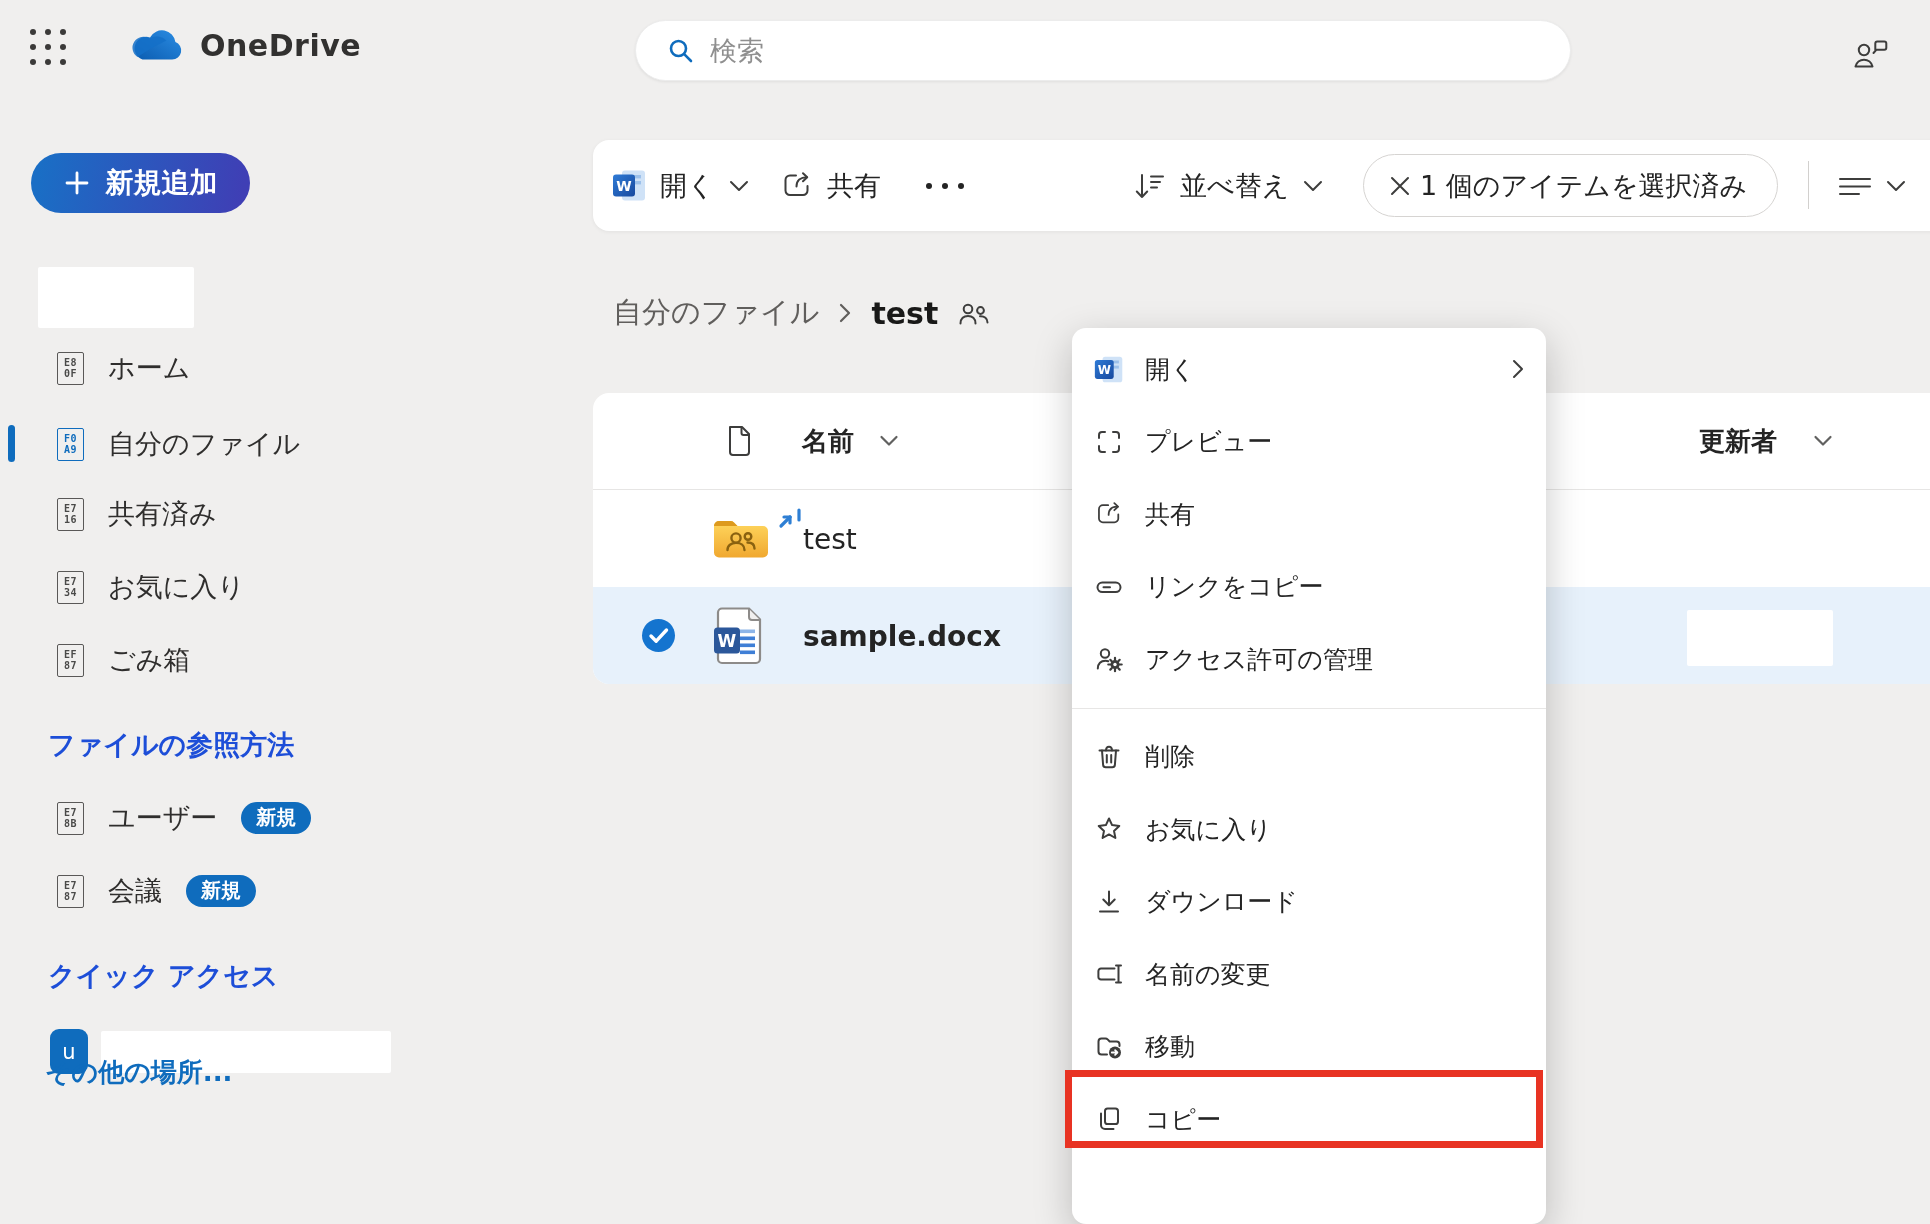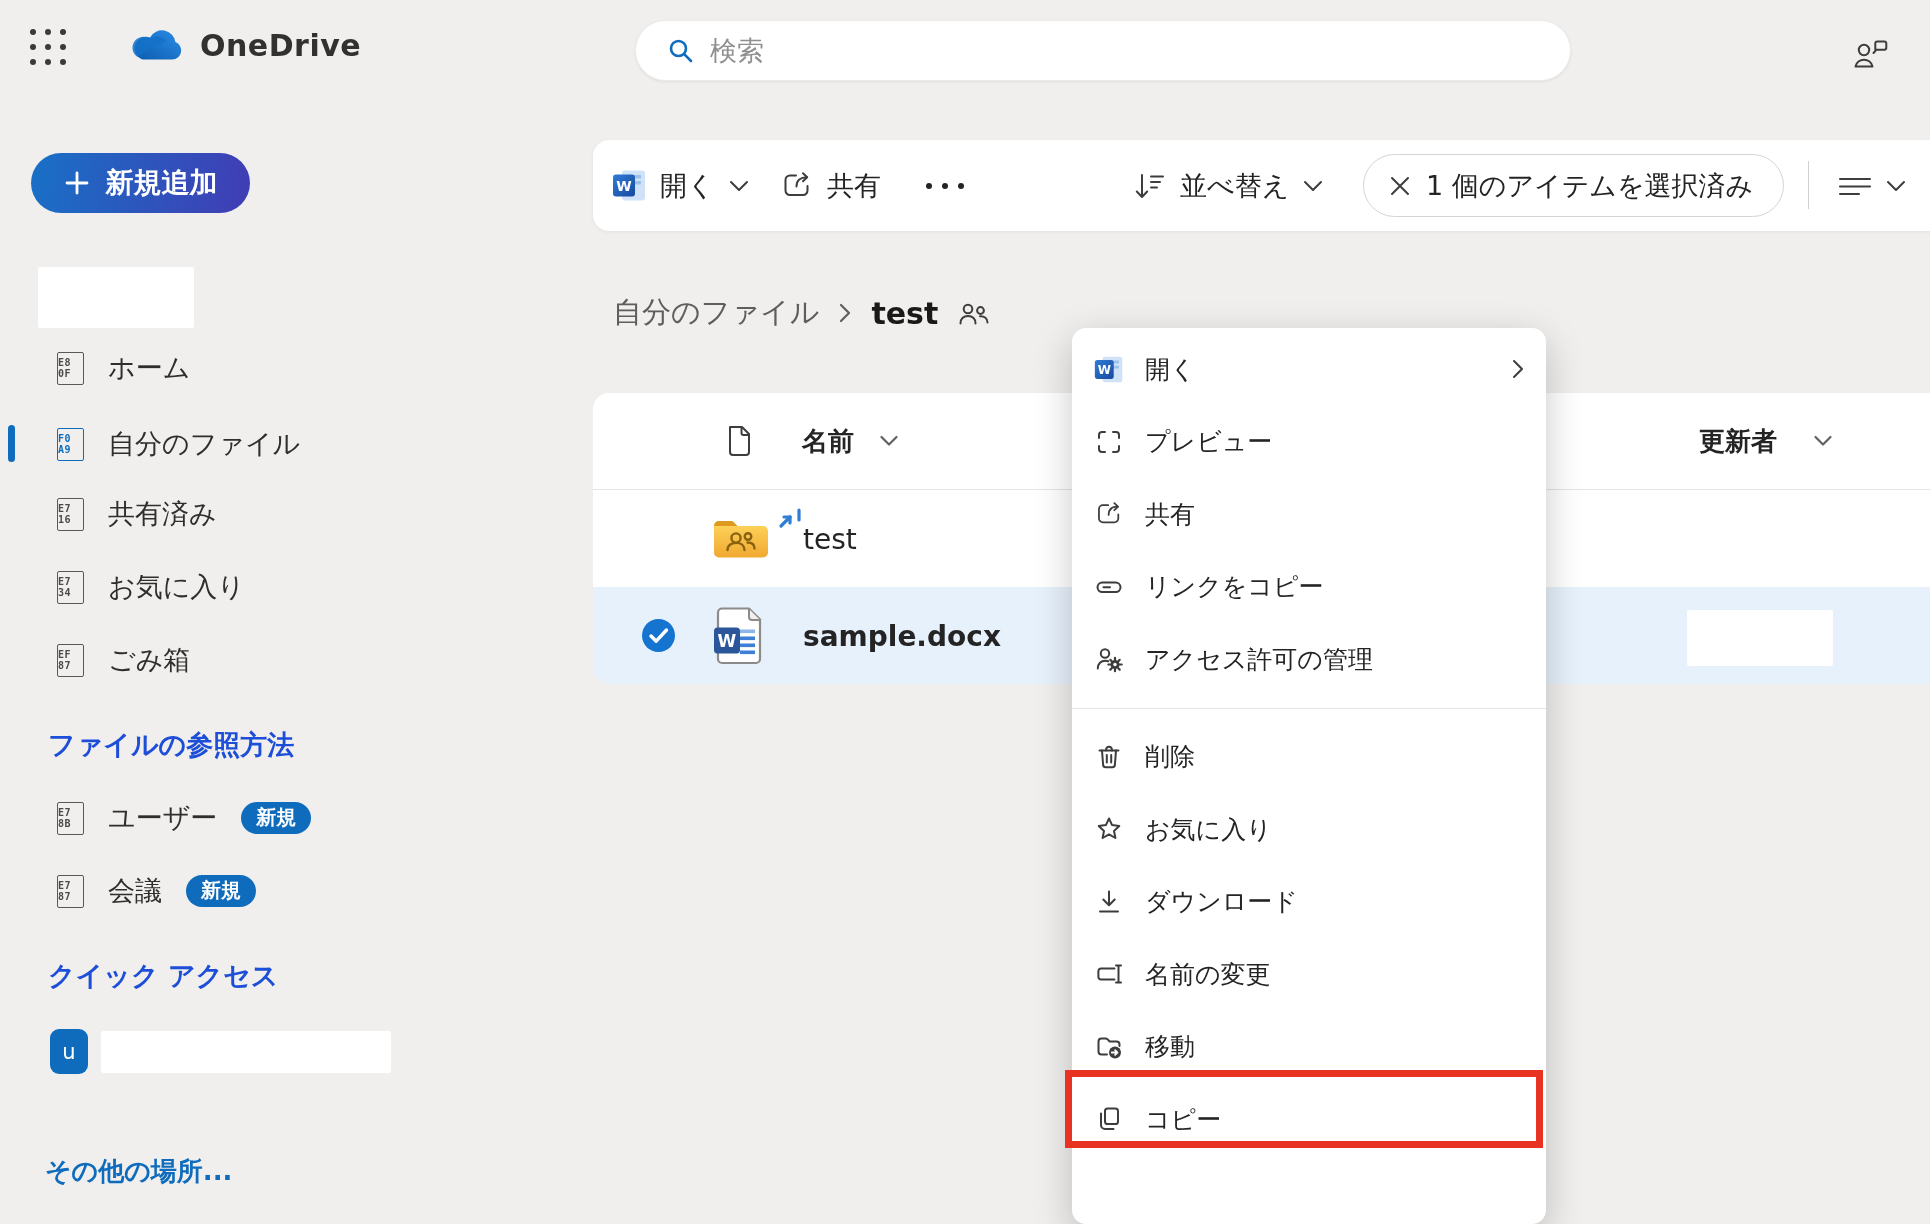--- a/index.html
+++ b/index.html
@@ -44,7 +44,7 @@
   .tb{position:absolute;top:0;height:91px;display:flex;align-items:center;gap:13px;cursor:pointer}
   .tb-label{font-size:27px;color:#242424;white-space:nowrap}
   .pill{position:absolute;left:770px;top:14px;height:63px;border:1px solid #d6d4d2;border-radius:32px;
-        display:flex;align-items:center;gap:14px;padding:0 30px 0 24px;cursor:pointer;box-sizing:border-box}
+        display:flex;align-items:center;gap:8px;padding:0 30px 0 24px;cursor:pointer;box-sizing:border-box}
   .tb-divider{position:absolute;left:1215px;top:21px;width:1px;height:48px;background:#d2d0ce}
   
   .crumbs{left:613px;top:290px;height:46px;display:flex;align-items:center;gap:18px}

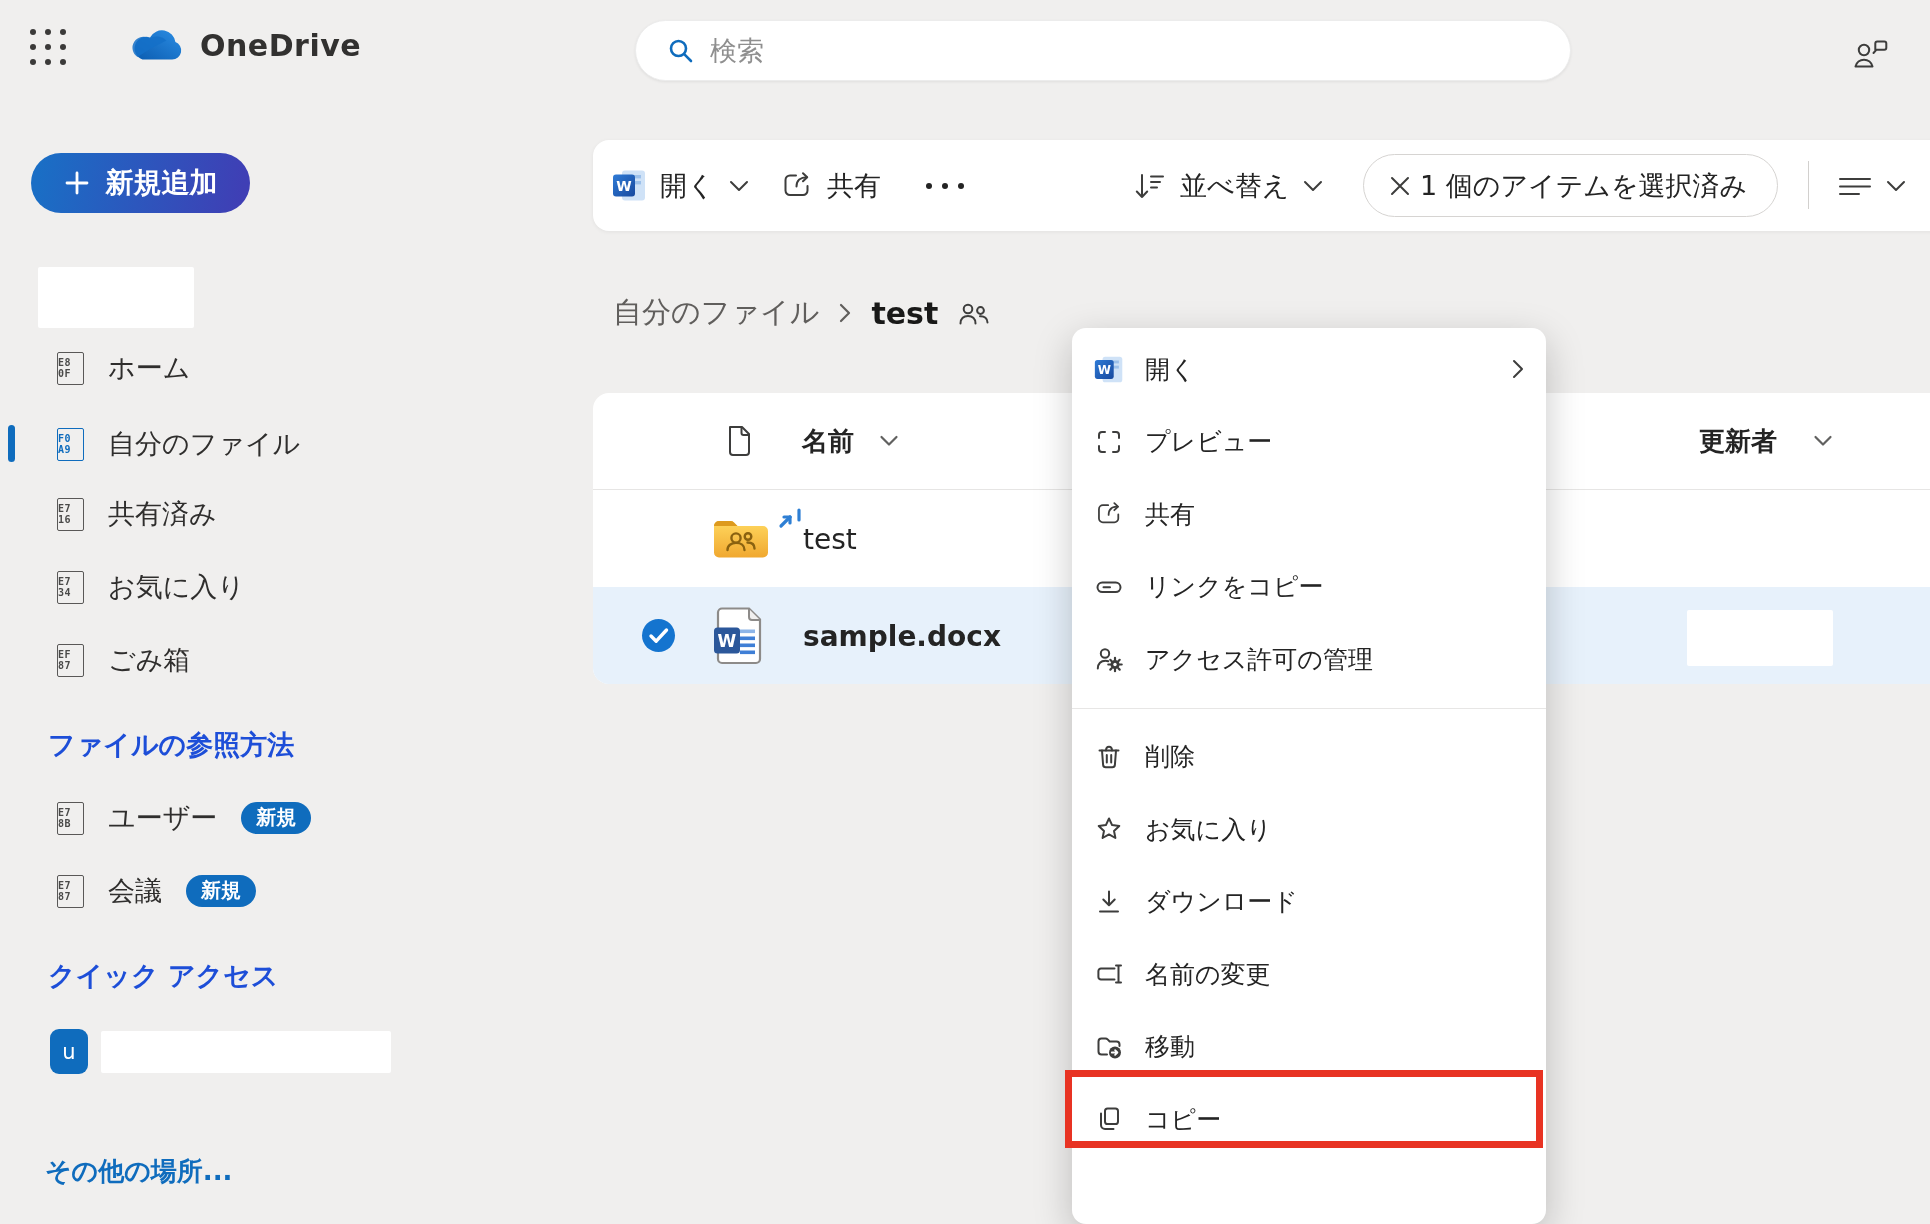--- a/index.html
+++ b/index.html
@@ -25,7 +25,7 @@
   .redact{background:#fff;border-radius:2px}
   .nav-item{position:absolute;left:57px;height:44px;display:flex;align-items:center;gap:24px;cursor:pointer}
   .tofu{width:27px;height:33px;border:1.5px solid #595857;border-radius:2px;display:flex;flex-direction:column;
-        align-items:flex-start;justify-content:center;box-sizing:border-box}
+        align-items:center;justify-content:center;box-sizing:border-box}
   .tofu i{font-style:normal;font-family:"DejaVu Sans Mono","Liberation Mono",monospace;font-size:10px;
           line-height:11px;font-weight:bold;color:#4a4a49;letter-spacing:.5px}
   .tofu.blue{border-color:#0f6cbd}

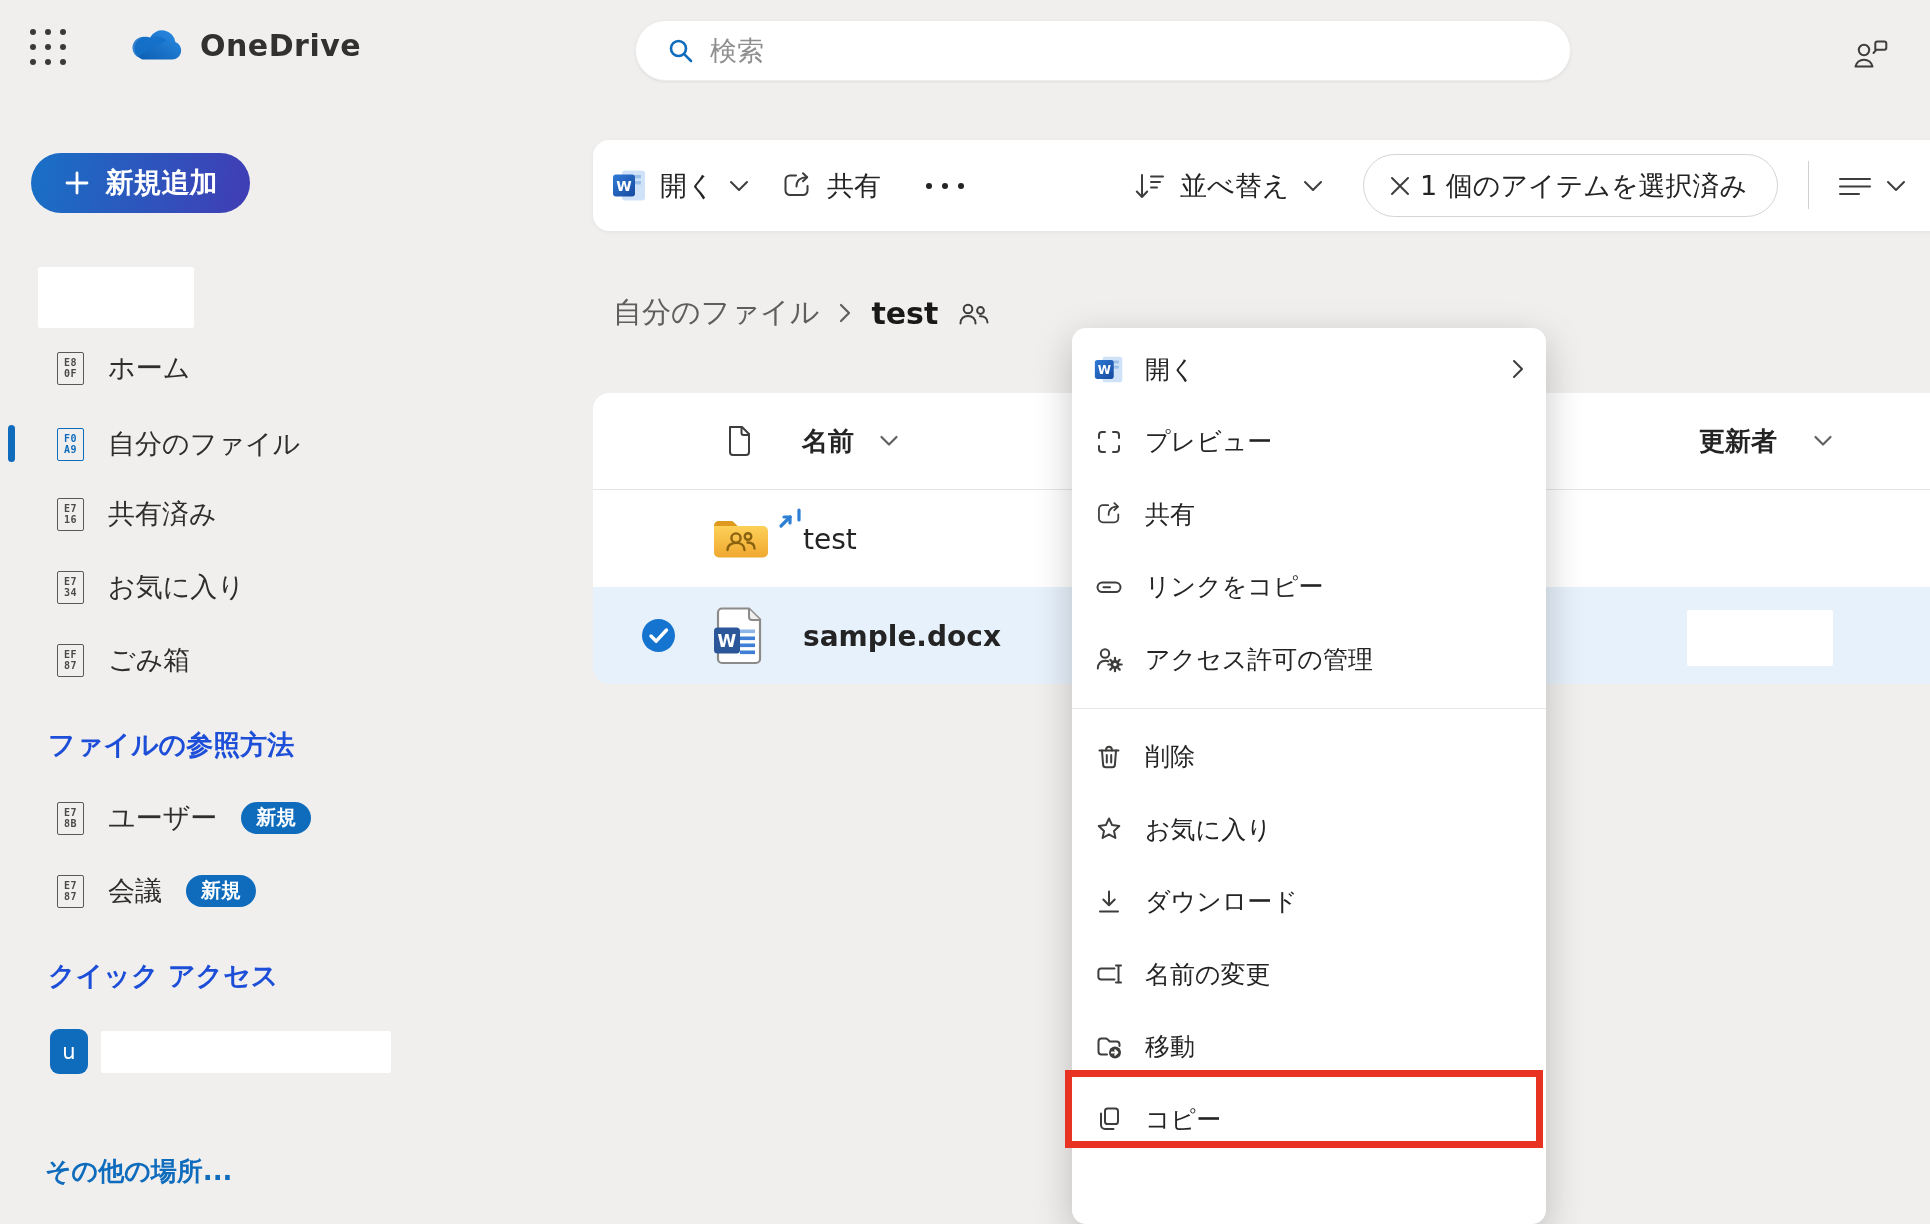--- a/index.html
+++ b/index.html
@@ -37,7 +37,7 @@
          padding:4px 15px 6px;line-height:22px}
   .quick-tile{left:50px;top:1029px;width:38px;height:45px;border-radius:9px;background:#0f6cbd;color:#fff;
               font-size:21px;display:flex;align-items:center;justify-content:center;cursor:pointer}
-  .more-link{left:45px;top:1154px;font-size:26px;font-weight:700;color:#0f6cbd;cursor:pointer}
+  .more-link{left:45px;top:1055px;font-size:26px;font-weight:700;color:#0f6cbd;cursor:pointer}
   
   .toolbar{left:593px;top:140px;width:1360px;height:91px;background:#fff;border-radius:16px;
            box-shadow:0 1px 4px rgba(0,0,0,.06)}

